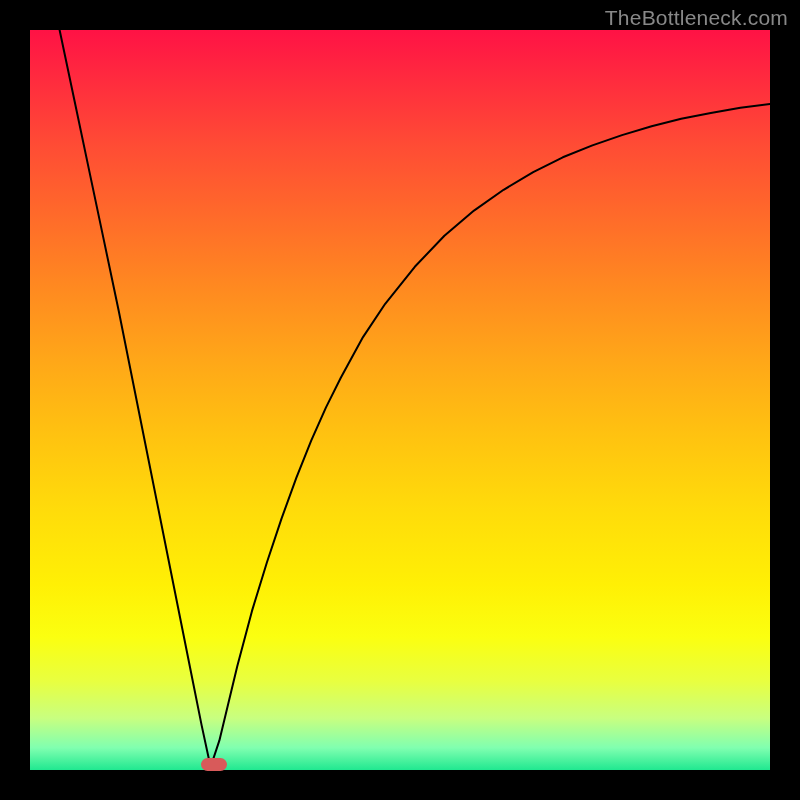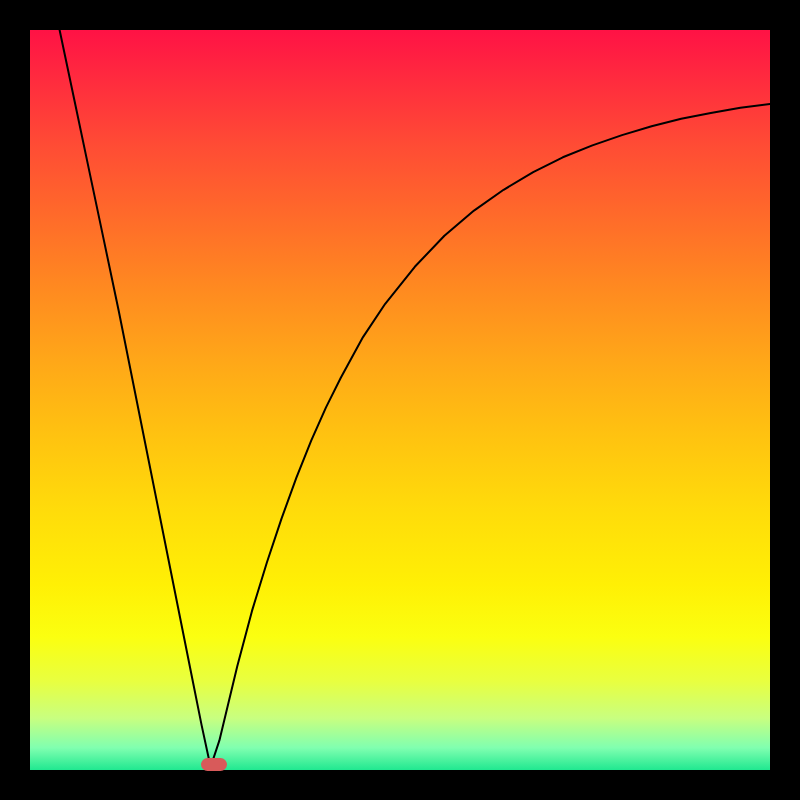--- a/index.html
+++ b/index.html
@@ -68,6 +68,7 @@
 
   <div id="marker" class="marker" style="left: 200.52px; top: 757.58px; width: 26px; height: 13px;"></div>
 
+  <div class="watermark">TheBottleneck.com</div>
 </div>
 
 </body></html>

